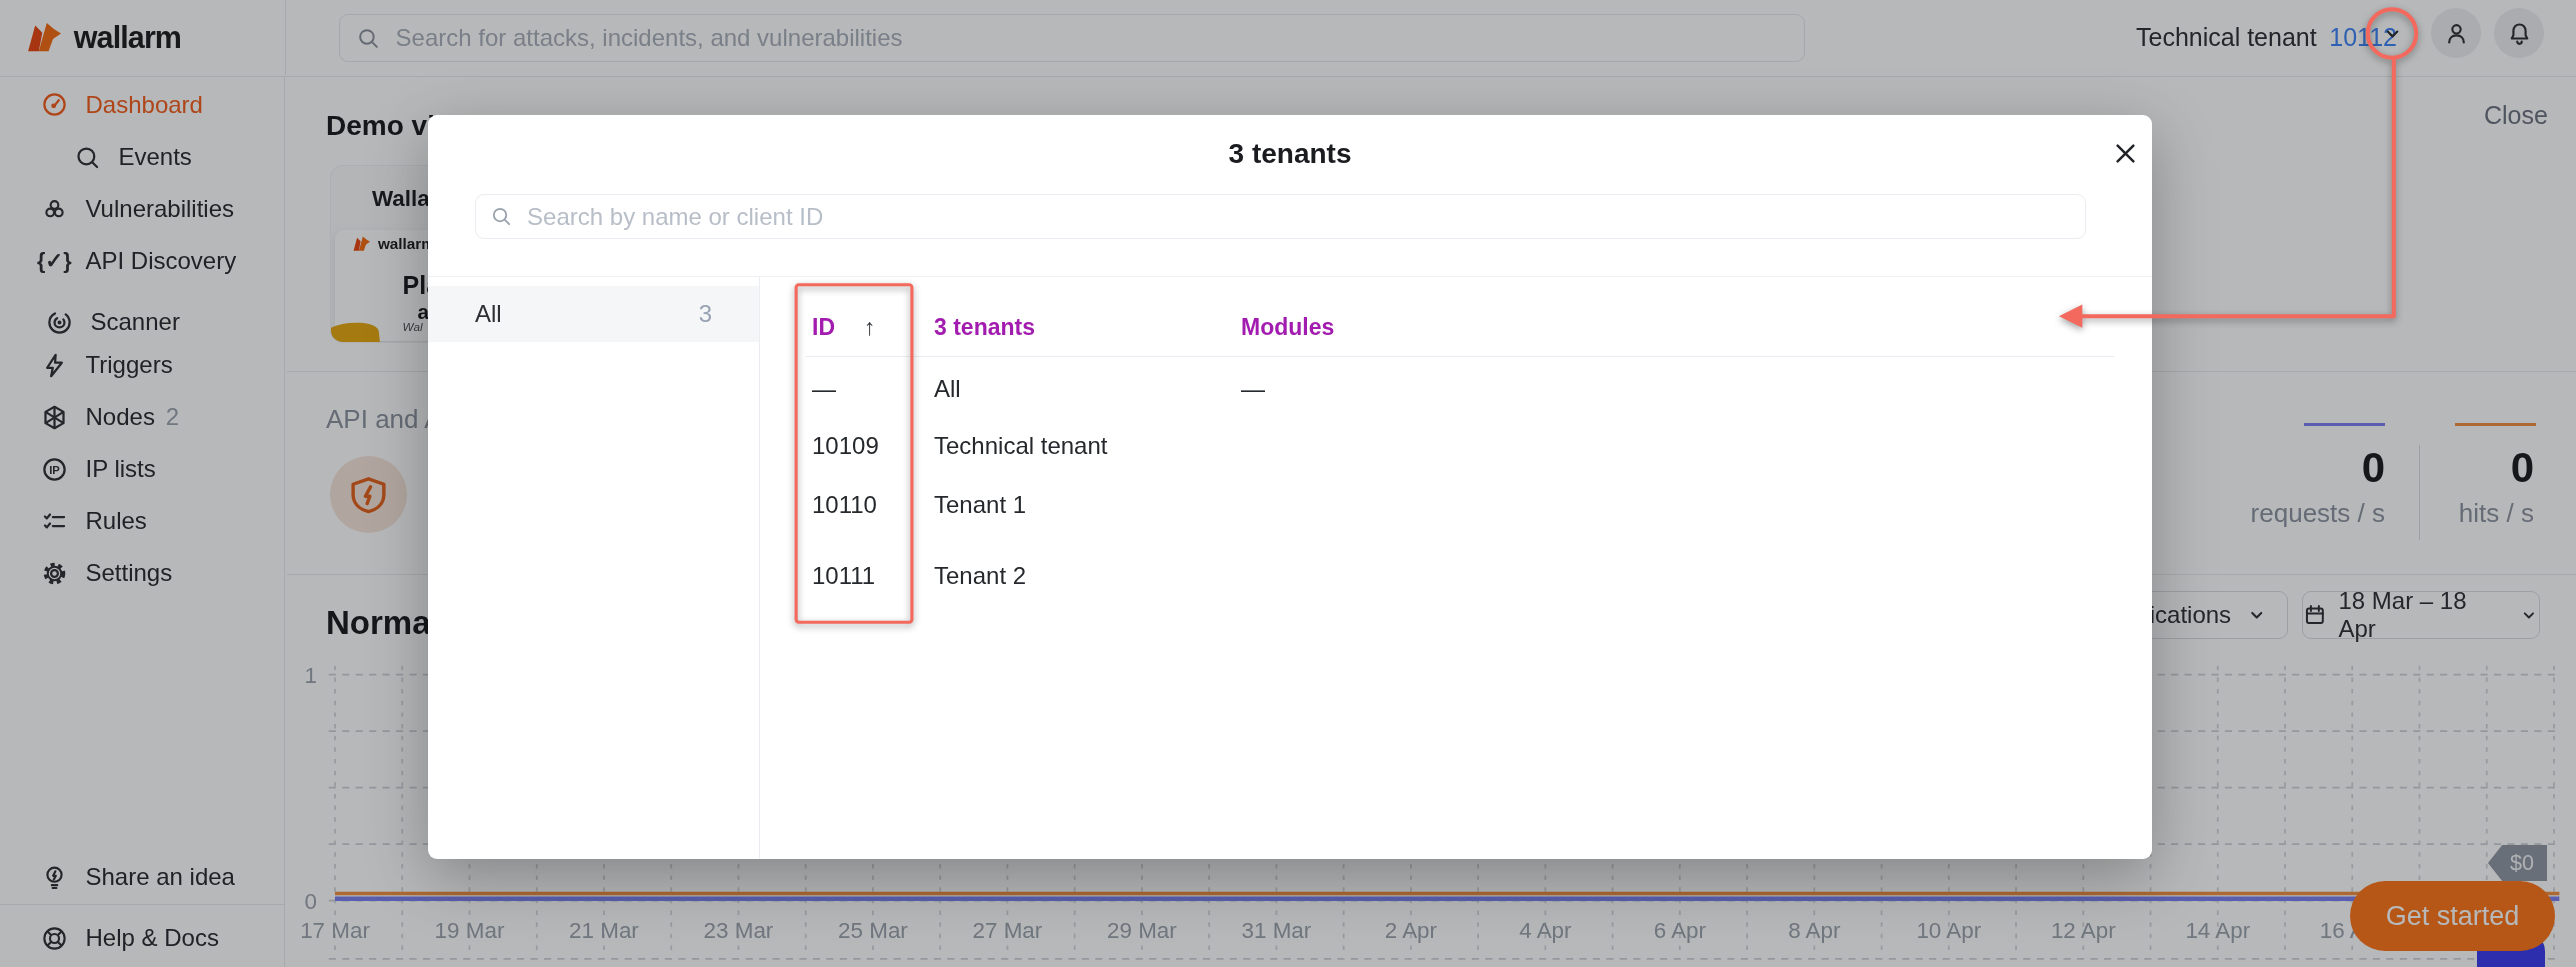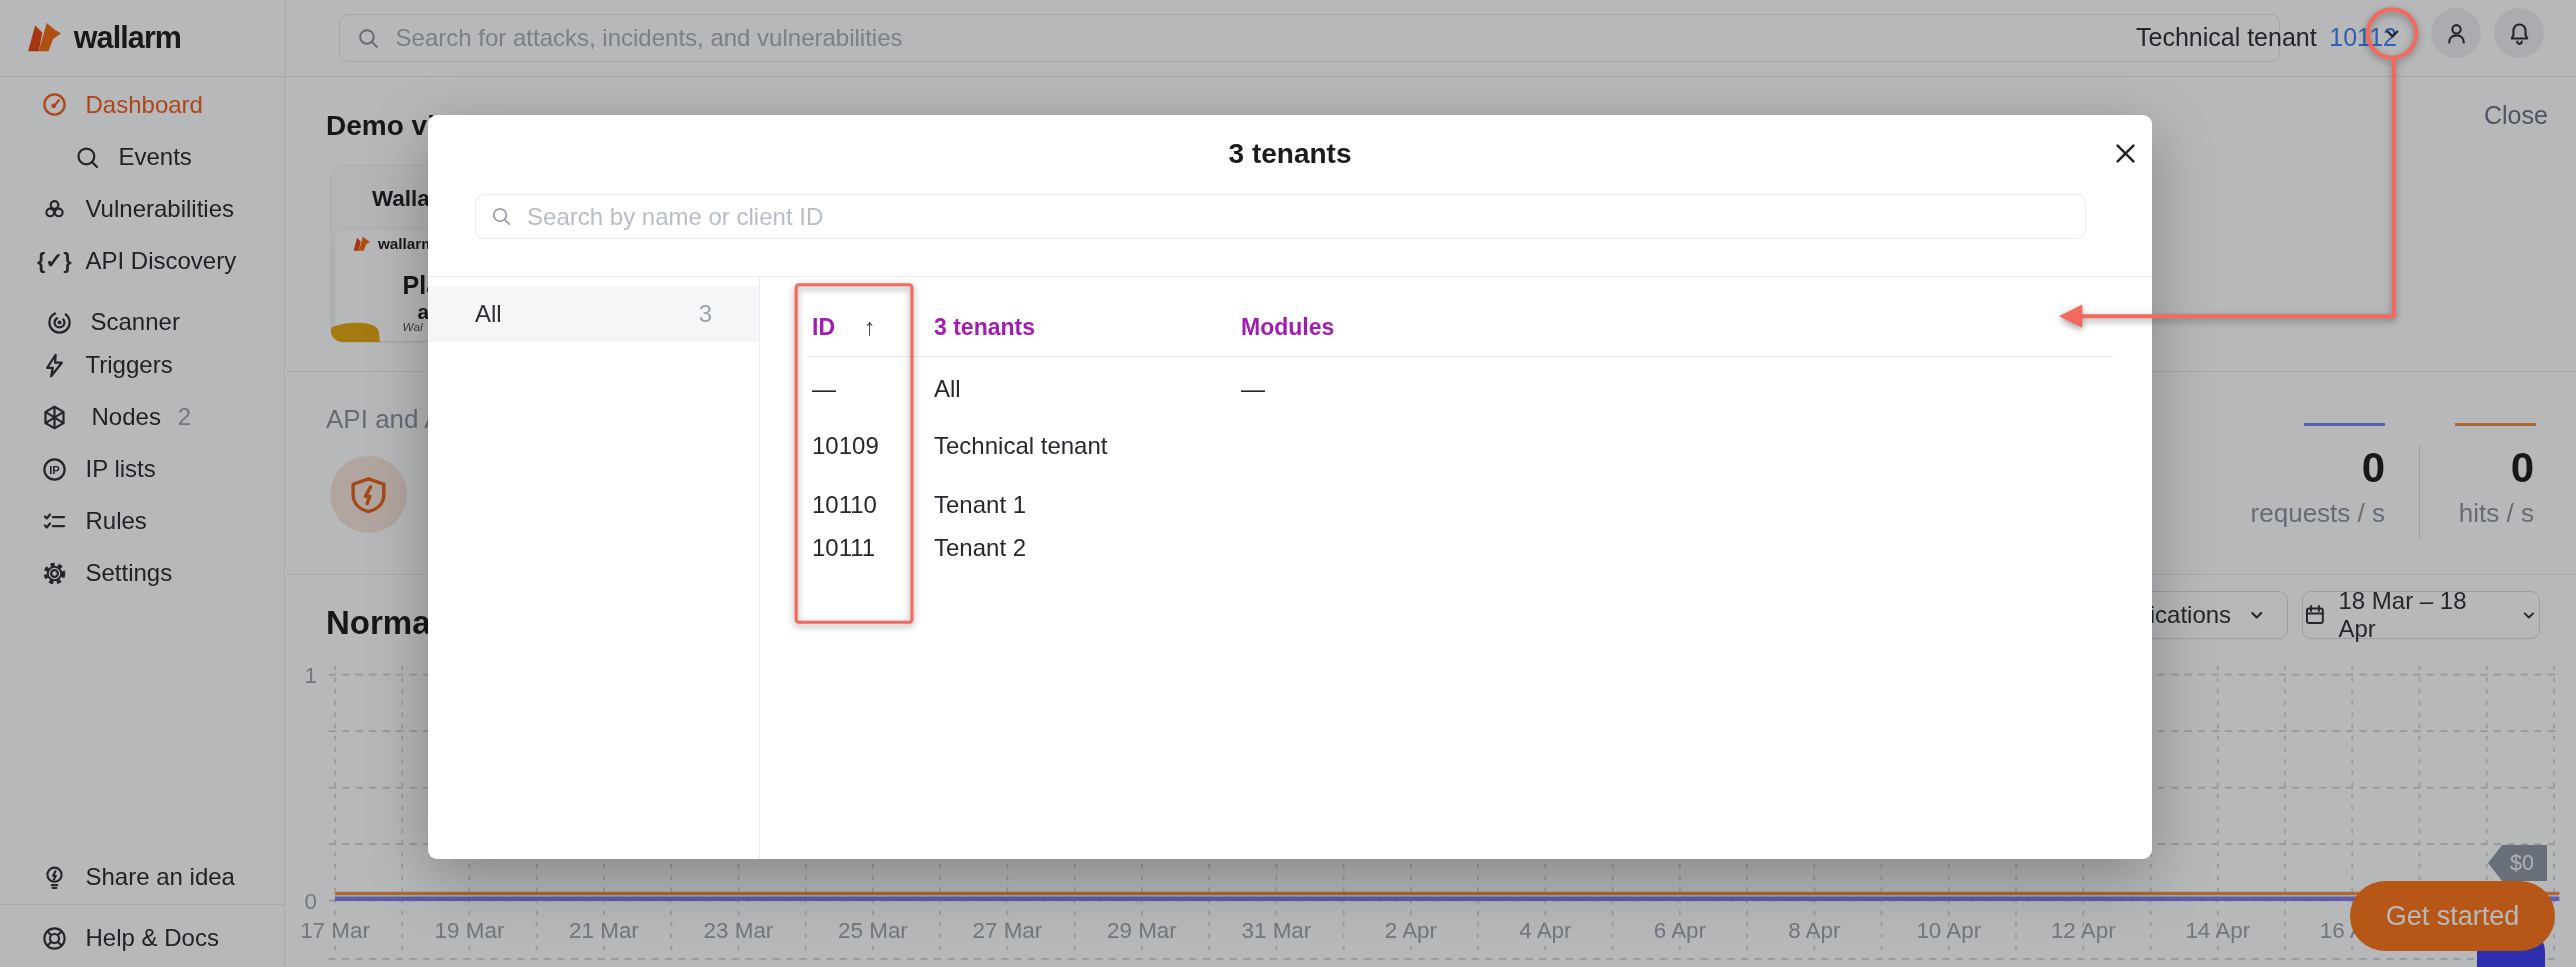--- a/index.html
+++ b/index.html
@@ -10,7 +10,7 @@
   .logo{left:27px;top:0;height:75px;display:flex;align-items:center;gap:10.8px;}
   .logo-text{font-size:30.5px;font-weight:bold;color:#1b1c1e;letter-spacing:-0.9px;}
   .topbar-sep{left:285px;top:0;height:75px;border-left:1.8px solid #e8eaee;}
-  .gsearch{left:339px;top:14.4px;width:1941px;height:48px;border:1.8px solid #e4e7eb;border-radius:9px;
+  .gsearch{left:339px;top:14.4px;width:1466px;height:48px;border:1.8px solid #e4e7eb;border-radius:9px;
     box-sizing:border-box;display:flex;align-items:center;padding:0 16px;gap:12.6px;color:#8a919c;}
   .gsearch input{border:none;outline:none;background:transparent;flex:1;font-family:inherit;font-size:24px;color:#2c2f33;}
   .gsearch input::placeholder{color:#a8afba;}

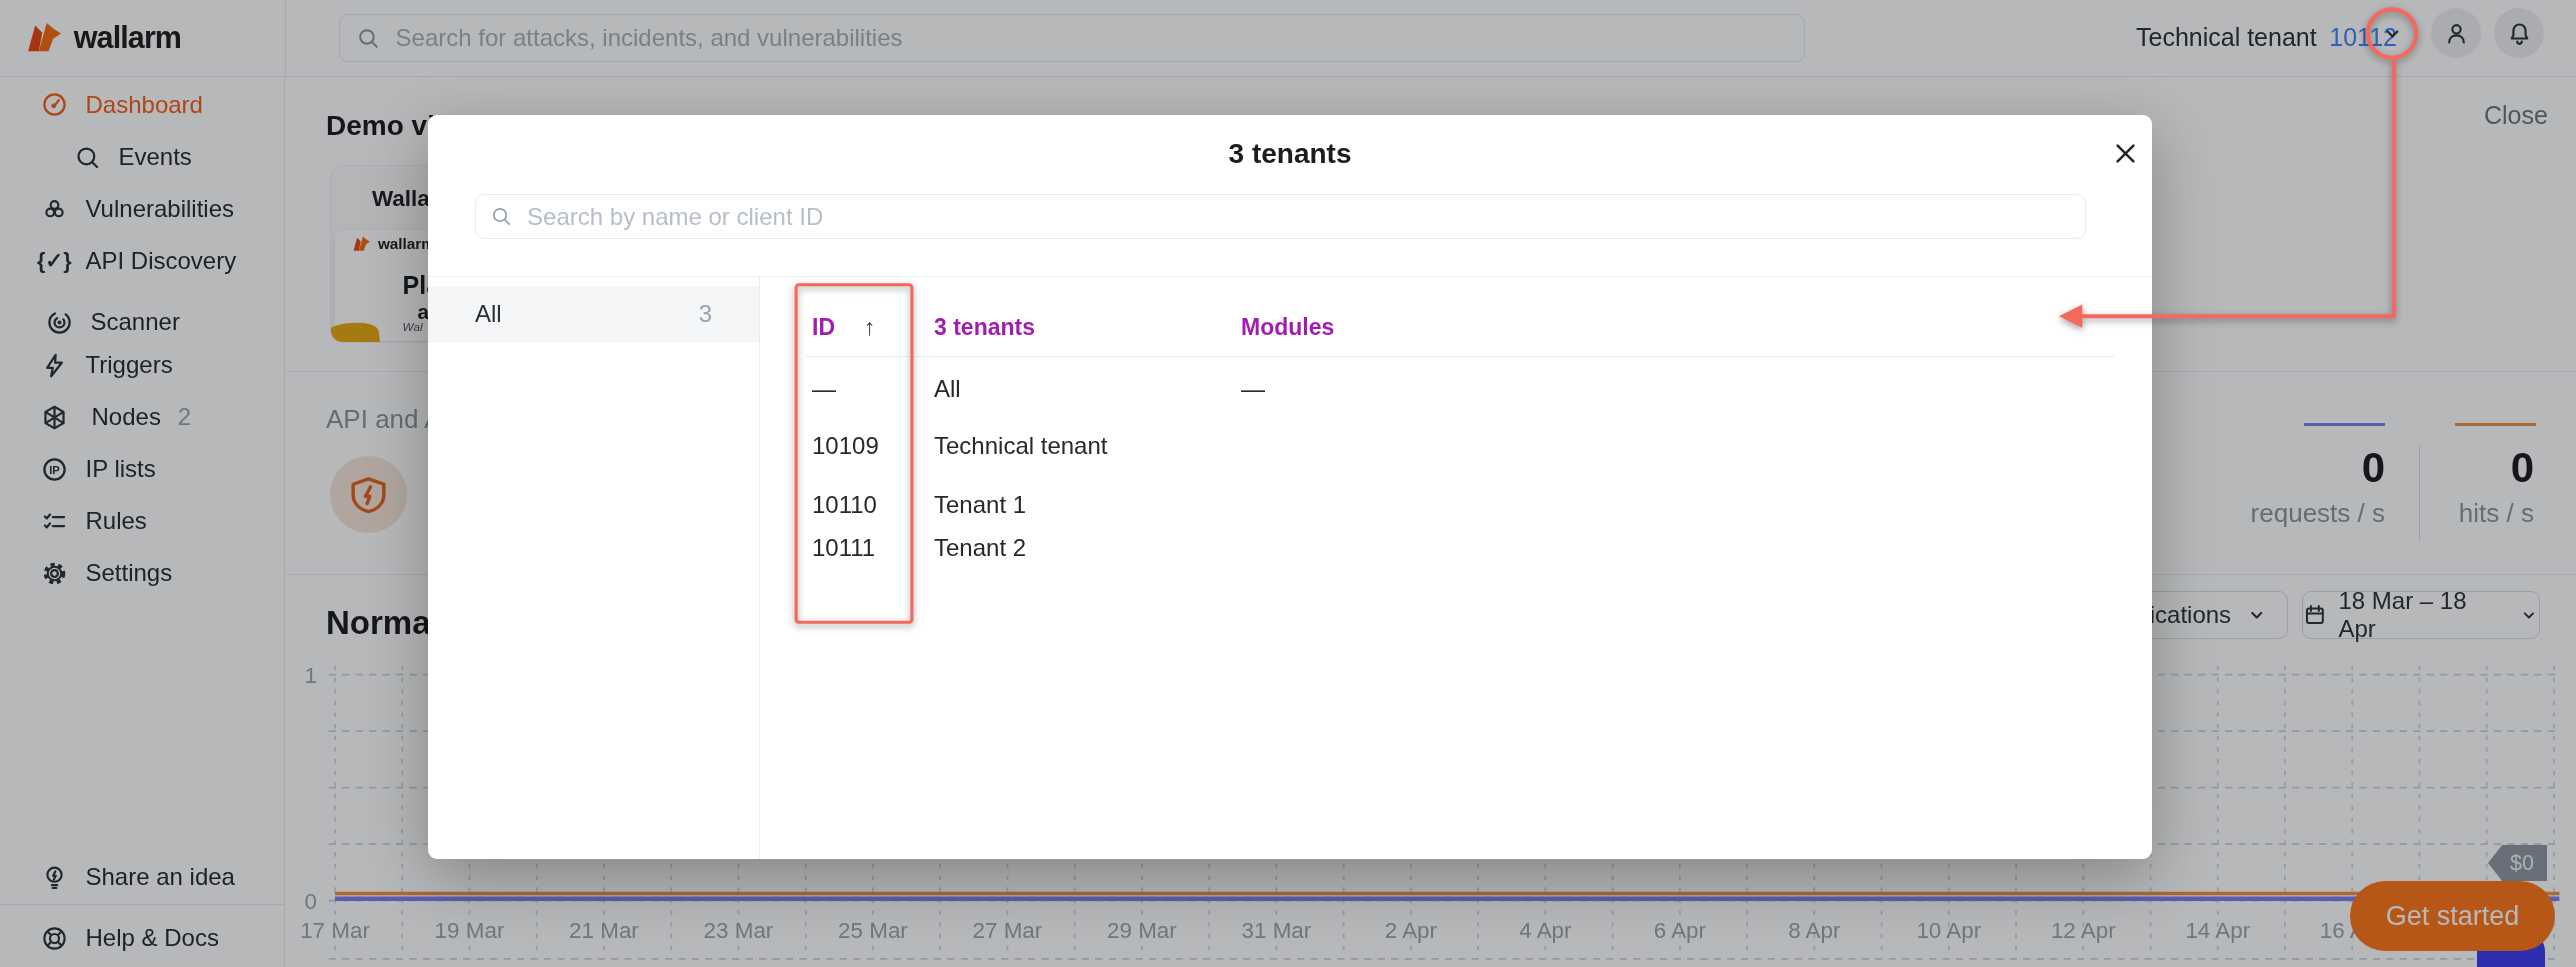--- a/index.html
+++ b/index.html
@@ -185,7 +185,7 @@
       </span>
       <span class="nlabel">Triggers</span>
     </div>
-    <div class="nav-item" style="top:314px;gap:6px;">
+    <div class="nav-item" style="top:314px;">
       <span class="nicon">
         <svg width="27" height="27" viewBox="0 0 24 24" fill="none" stroke="currentColor" stroke-width="2" stroke-linejoin="round">
             <polygon points="12,2.5 20,7 20,17 12,21.5 4,17 4,7"></polygon>

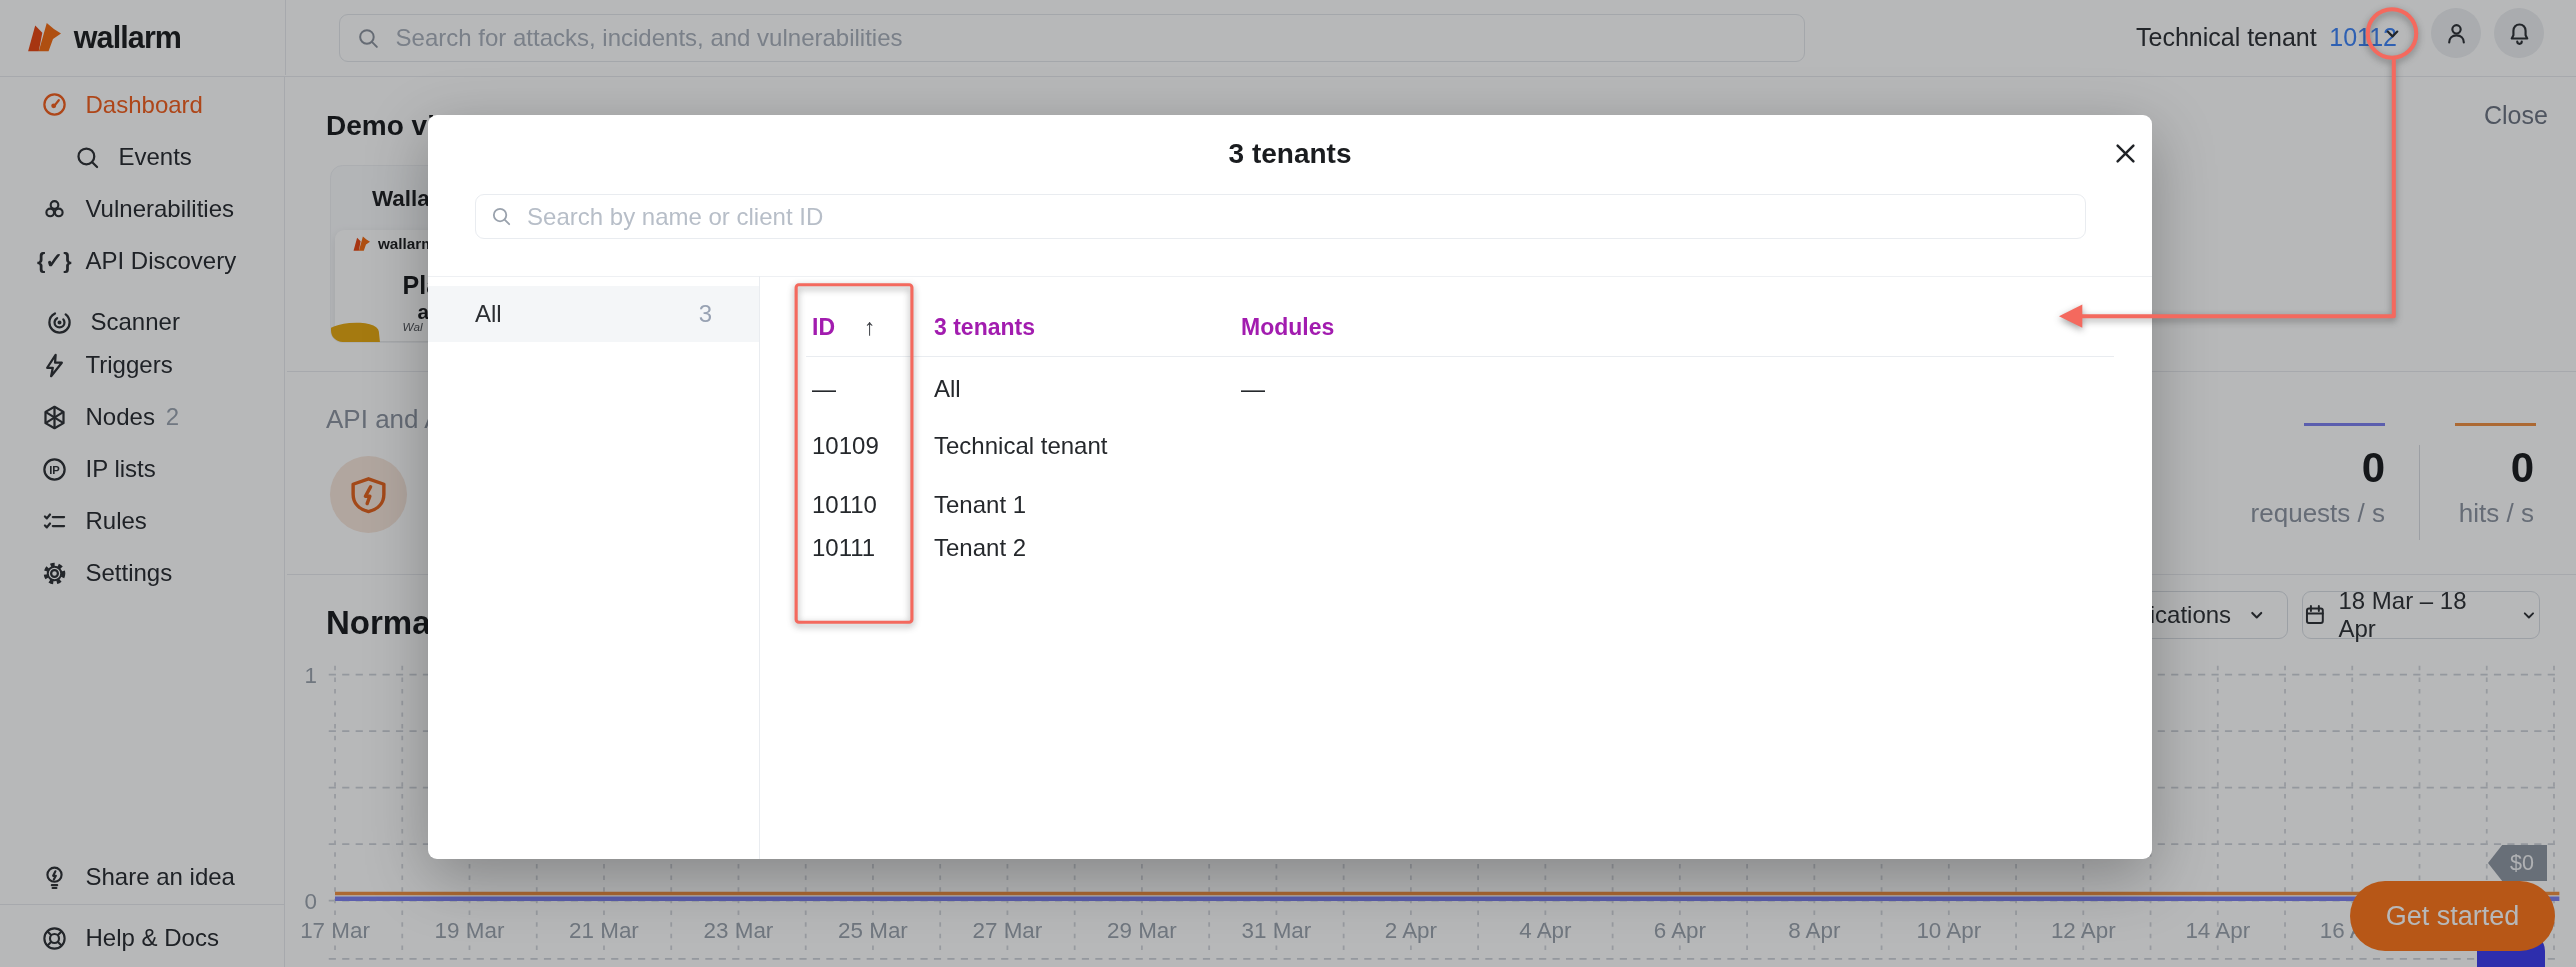--- a/index.html
+++ b/index.html
@@ -437,7 +437,7 @@
     <span class="tcell cell-name">Tenant 1</span>
     <span class="tcell cell-mod"></span>
   </div>
-  <div class="trow" style="top:405px;">
+  <div class="trow" style="top:433px;">
     <span class="tcell cell-id">10111</span>
     <span class="tcell cell-name">Tenant 2</span>
     <span class="tcell cell-mod"></span>

